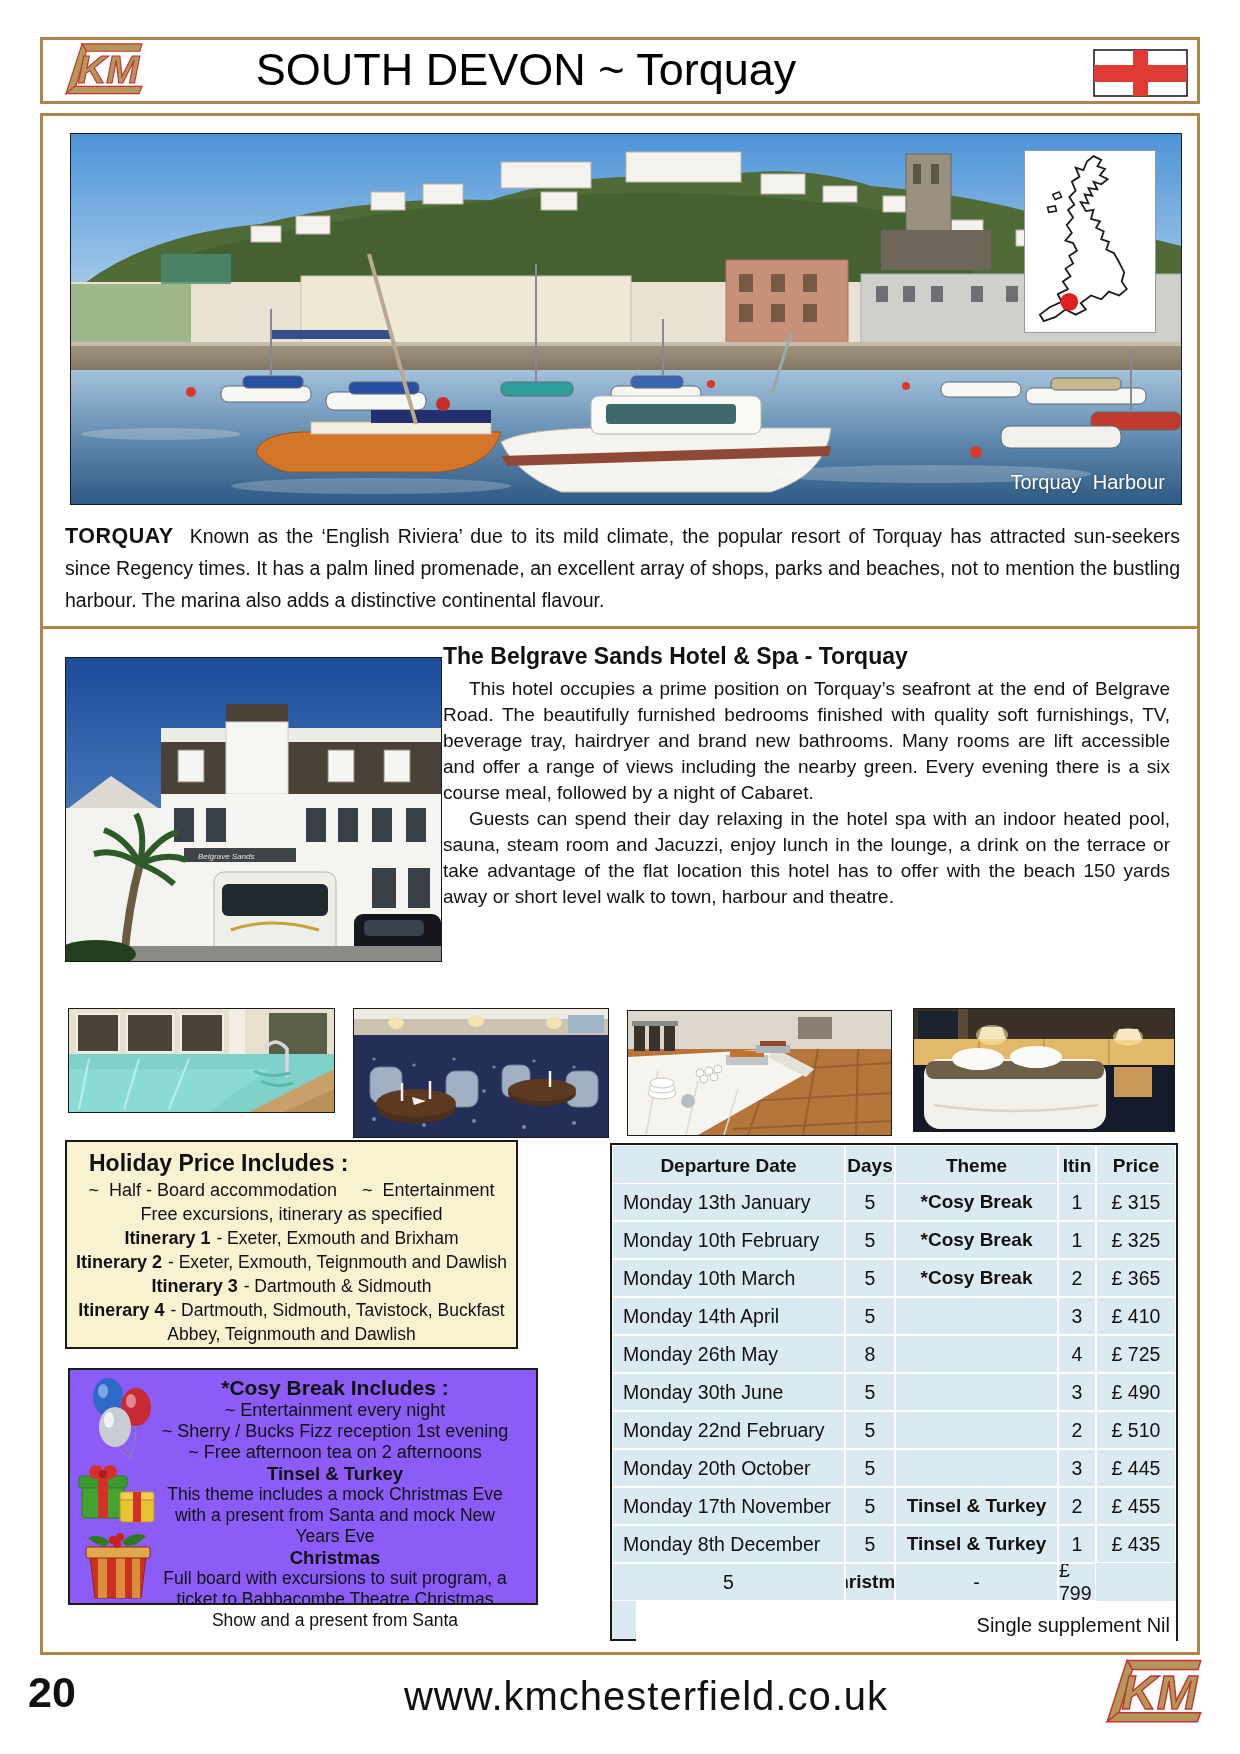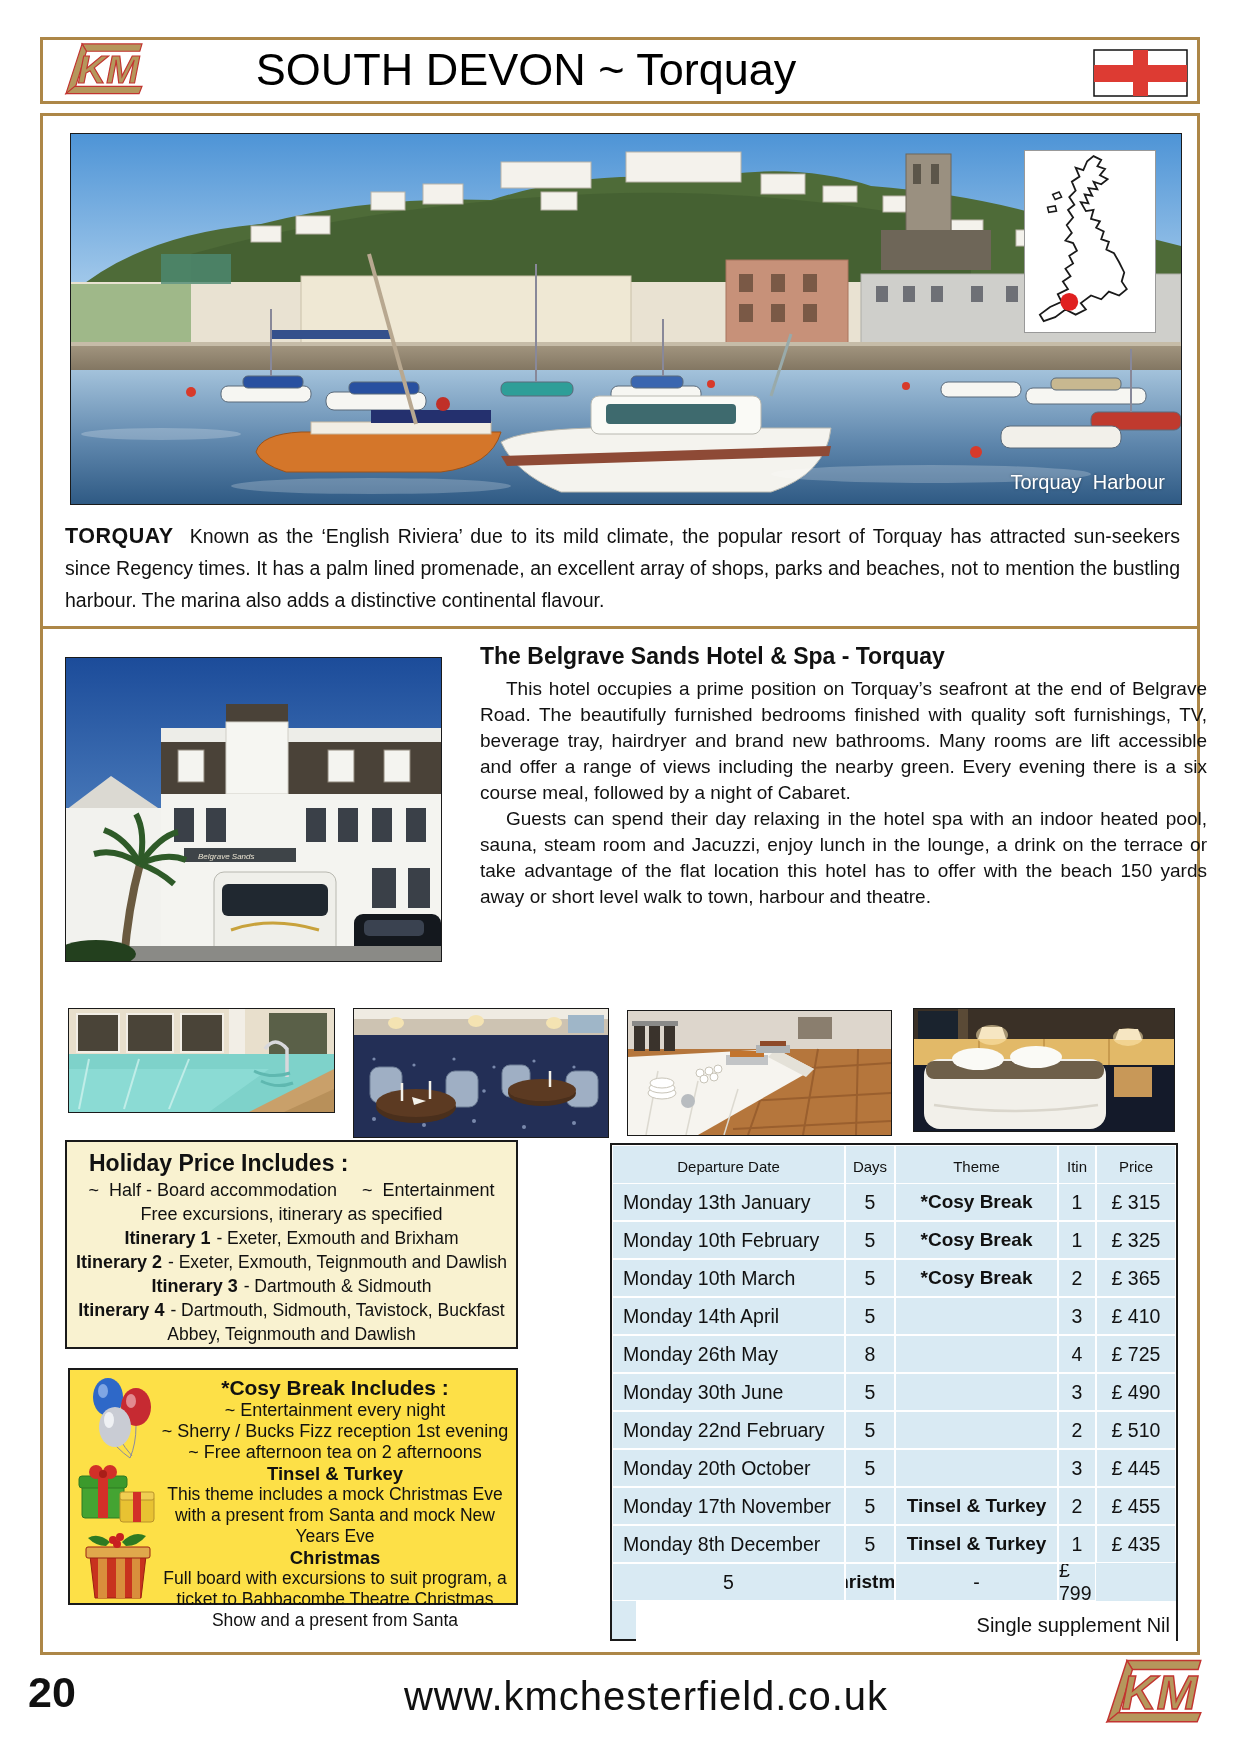--- a/index.html
+++ b/index.html
@@ -27,7 +27,7 @@
 
   
   .photo-hotel{left:65px;top:657px;width:375px;height:303px;}
-  .hotel-text{left:480px;top:643px;width:727px;}
+  .hotel-text{left:443px;top:643px;width:727px;}
   .hotel-title{font-size:23px;font-weight:bold;margin:0 0 6px 0;}
   .hotel-text p{margin:0;font-size:19px;line-height:26px;text-align:justify;text-indent:26px;}
 

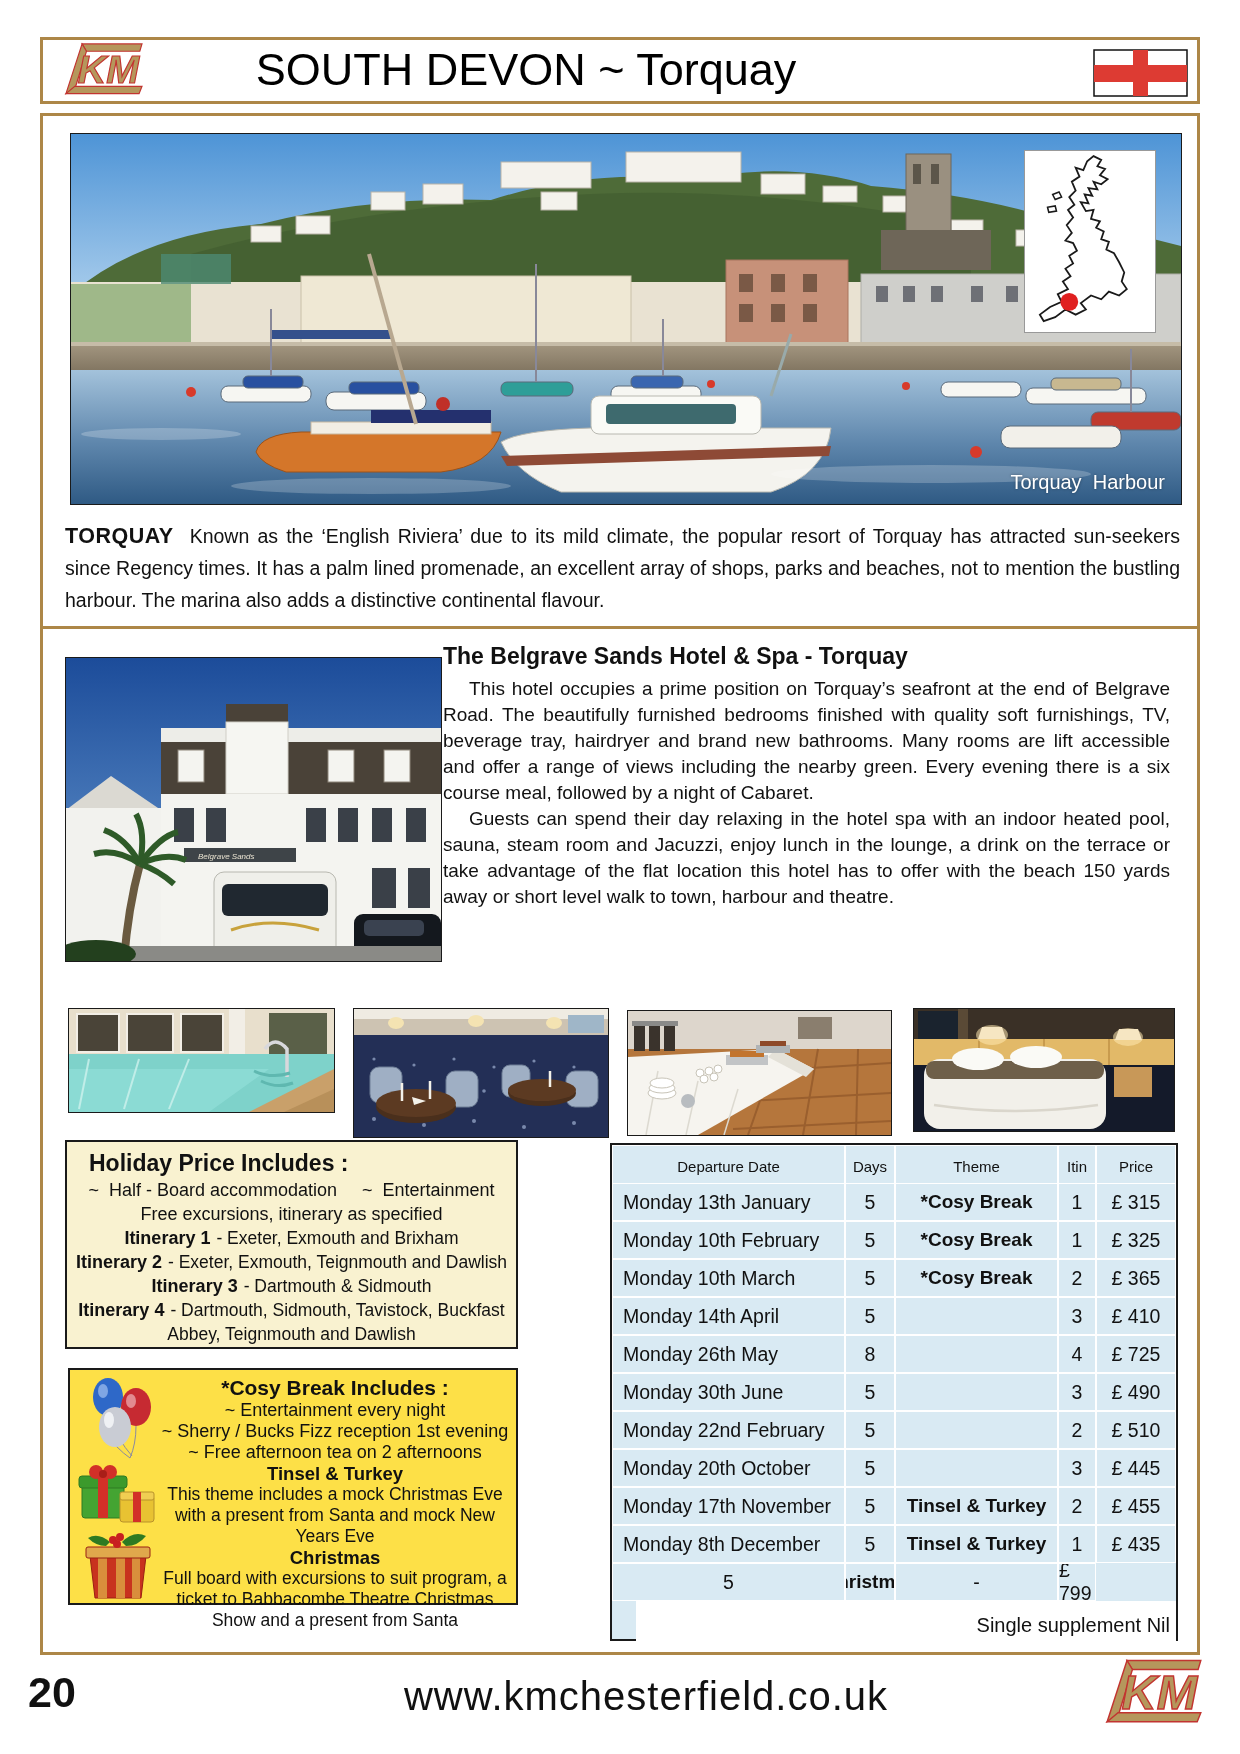--- a/index.html
+++ b/index.html
@@ -60,7 +60,7 @@
   
   .price-table{left:610px;top:1143px;display:grid;grid-template-columns:233px 50px 163px 38px 80px;grid-auto-rows:38px;border:2px solid #1a1a1a;background:#D9EAF3;}
   .price-table .cell{background:#D9EAF3;border:1.5px solid #fff;box-sizing:border-box;display:flex;align-items:center;justify-content:center;font-size:19.5px;overflow:hidden;}
-  .price-table .hcell{height:42px;font-size:15px;font-weight:normal;}
+  .price-table .hcell{height:42px;font-size:19px;font-weight:bold;}
   .price-table .date{justify-content:flex-start;padding-left:10px;}
   .price-table .theme{font-weight:bold;font-size:19px;}
   .price-table .tfoot{grid-column:1 / -1;height:48px;background:#fff;border:none;display:flex;align-items:center;justify-content:flex-end;padding-right:6px;font-size:20px;margin-left:24px;}

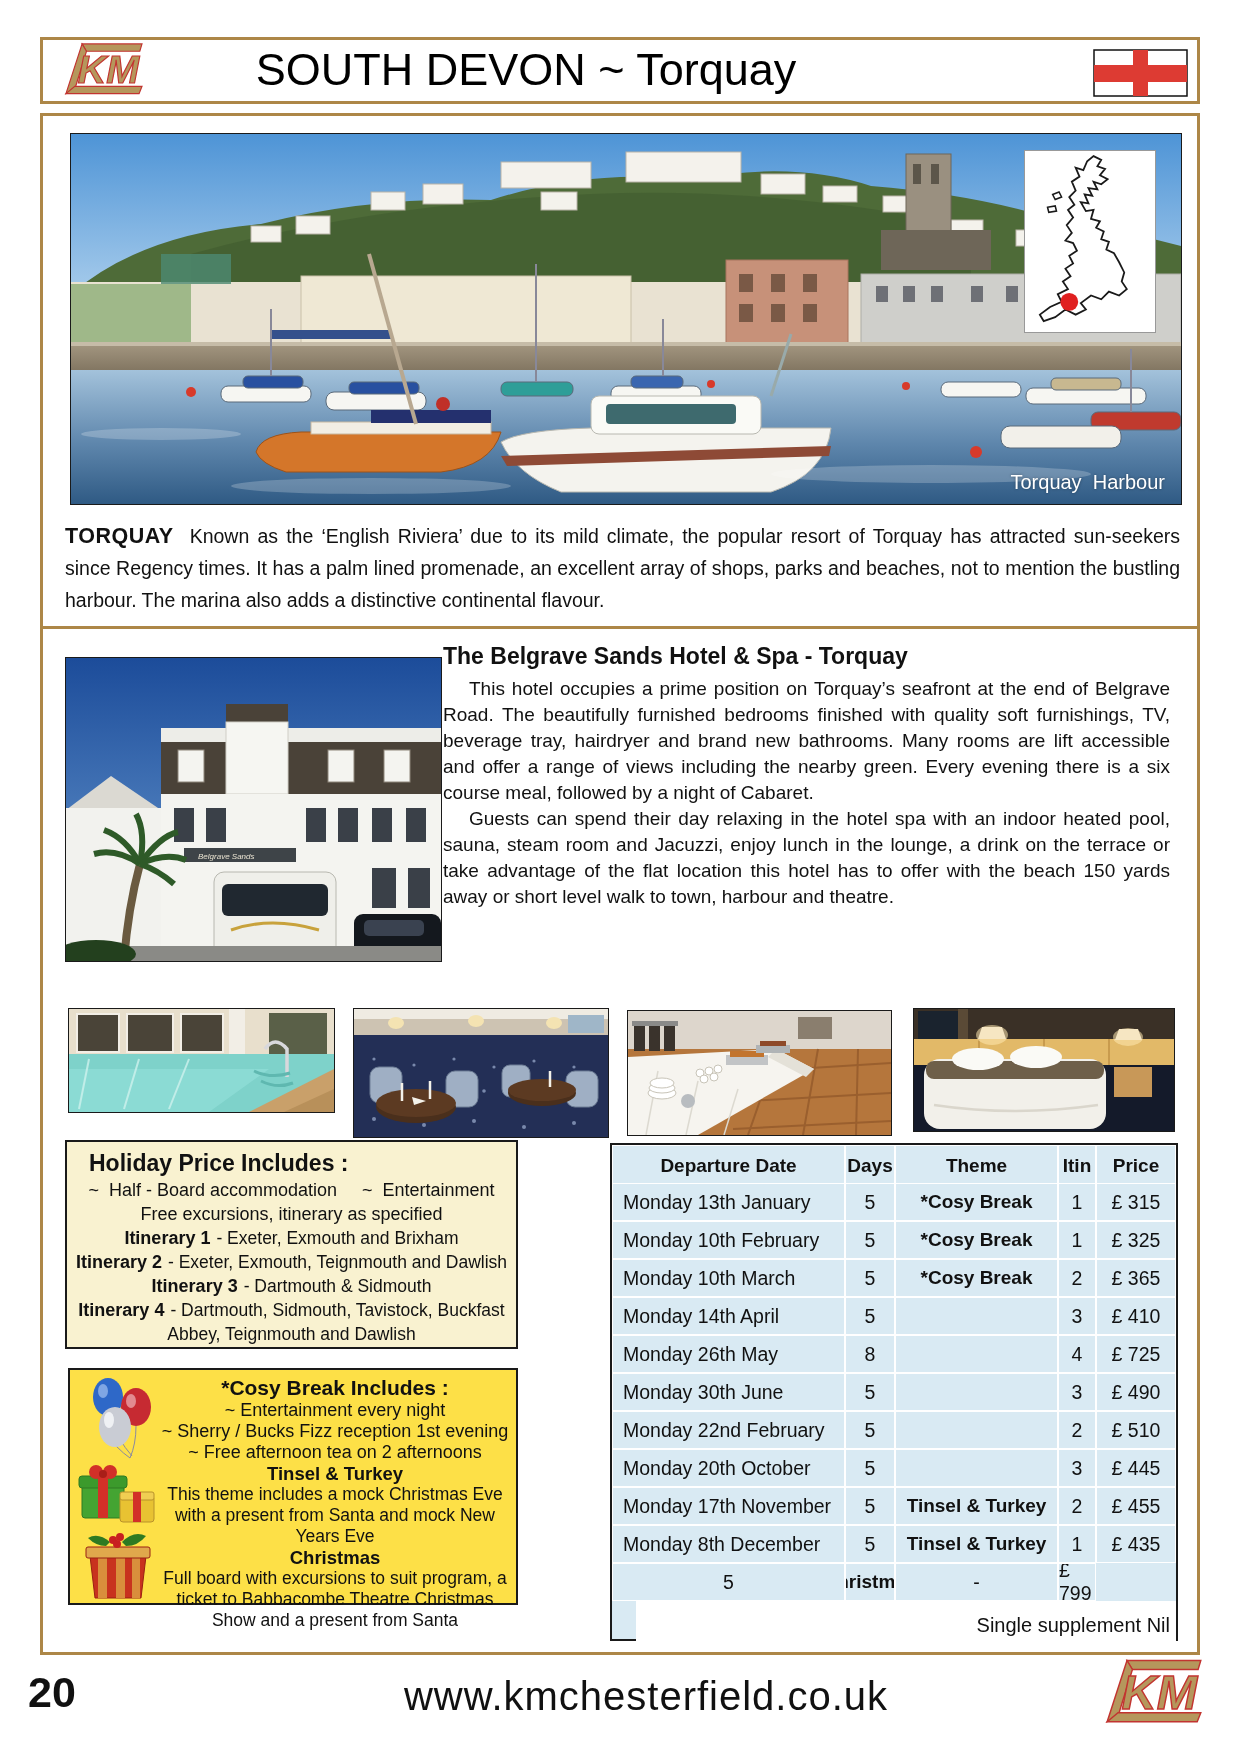--- a/index.html
+++ b/index.html
@@ -47,7 +47,7 @@
   .itin-line span{margin-left:6px;}
 
   
-  .cosy-box{left:68px;top:1368px;width:446px;height:233px;background:#fde047;border:2px solid #1a1a1a;}
+  .cosy-box{left:68px;top:1368px;width:446px;height:233px;background:#8b5cf6;border:2px solid #1a1a1a;padding-left:20px;}
   .cosy-text{position:absolute;left:84px;top:5px;width:362px;text-align:center;}
   .cosy-title{font-size:21px;font-weight:bold;line-height:25px;}
   .cosy-bullet{font-size:18px;line-height:21px;}

